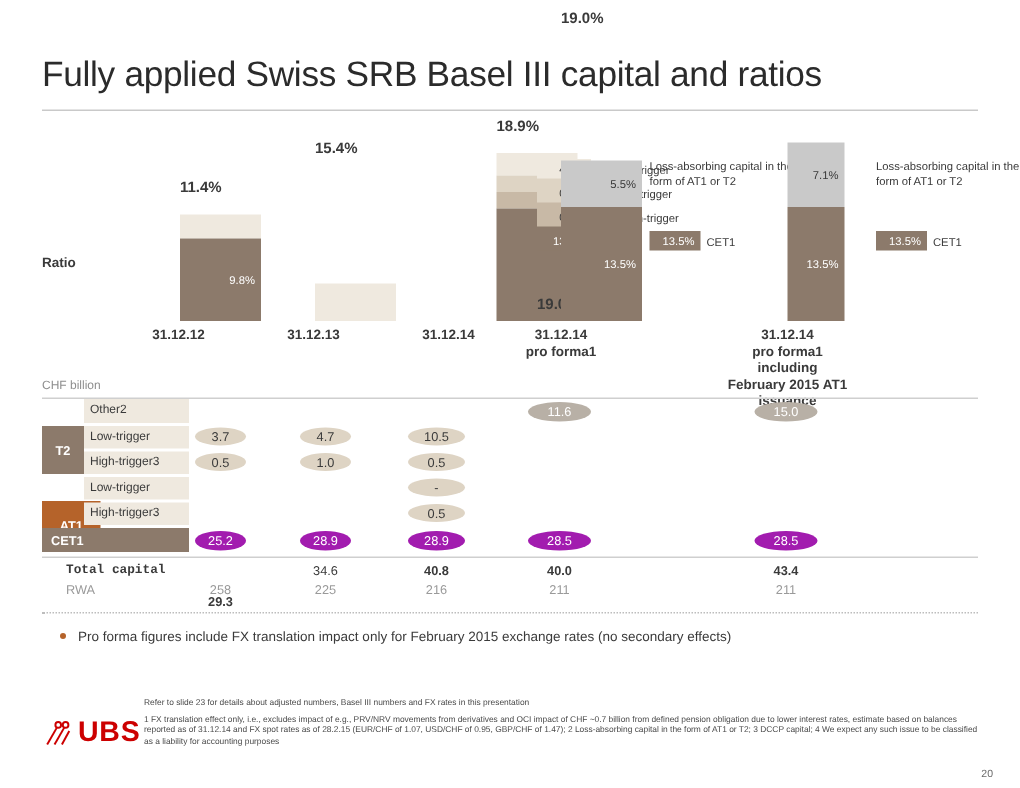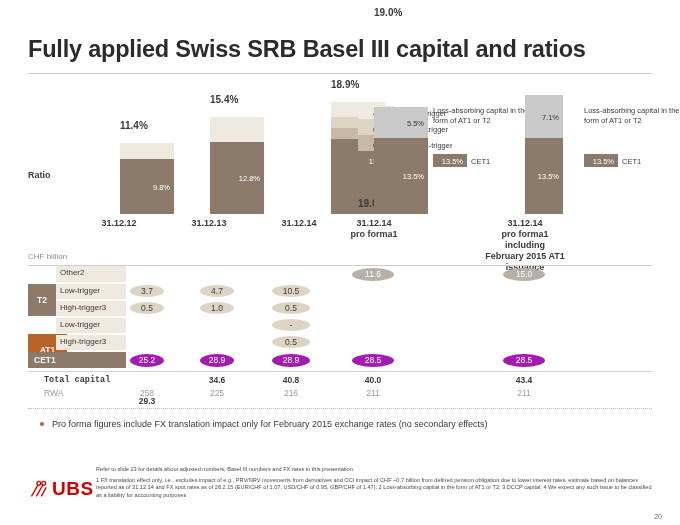--- a/index.html
+++ b/index.html
@@ -6,7 +6,7 @@
   body{width:680px;height:525px;background:#ffffff;font-family:"Liberation Sans",sans-serif;color:#333;position:relative;overflow:hidden;}
   .page{position:absolute;inset:0;}
 
-  .title{position:absolute;left:28px;top:36px;font-size:23.5px;color:#2b2b2b;font-weight:700;letter-spacing:-0.2px;}
+  .title{position:absolute;left:28px;top:36px;font-size:23.5px;color:#2b2b2b;font-weight:400;letter-spacing:-0.2px;}
   .title-rule{position:absolute;left:28px;top:73px;width:624px;height:1px;background:#c9c9c9;}
 
   .chart-area{position:absolute;left:28px;top:84px;width:624px;height:130px;}

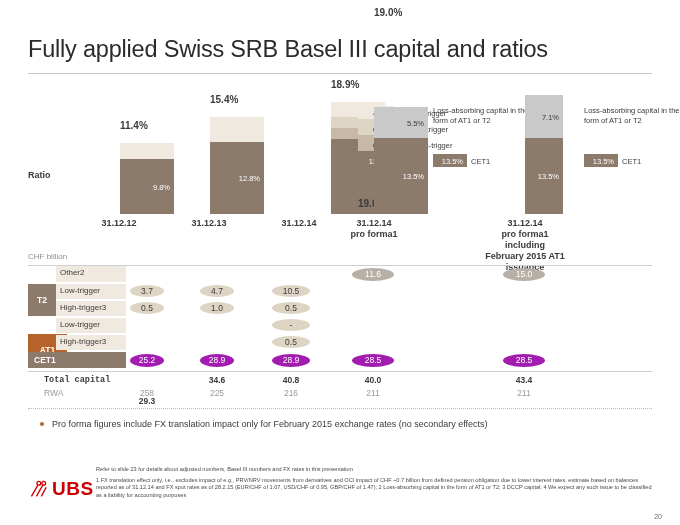--- a/index.html
+++ b/index.html
@@ -87,9 +87,6 @@
       <div class="toptag" style="top:10px;">15.4%</div>
       <div class="bar" style="bottom:0;">
         <div class="seg t2l" style="height:25px;"></div>
-        <div class="seg cet1" style="height:72px;">
-            <span>12.8%</span>
-          </div>
       </div>
     </div>
 

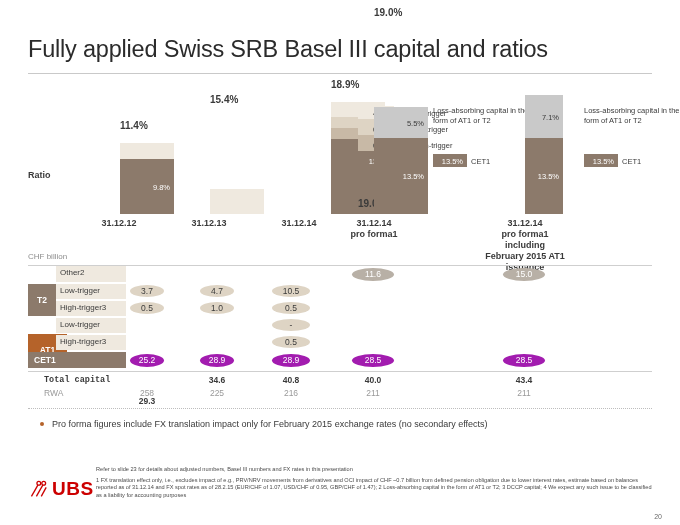--- a/index.html
+++ b/index.html
@@ -206,7 +206,7 @@
 
   <div class="totalrow" style="left:44px;top:375px;">Total capital</div>
   <div class="val" style="left:130px;top:396px;width:34px;font-weight:bold;">29.3</div>
-  <div class="val" style="left:200px;top:375px;width:34px;font-weight:bold;">34.6</div>
+  <div class="val" style="left:200px;top:375px;width:34px;font-weight:normal;">34.6</div>
   <div class="val" style="left:272px;top:375px;width:38px;font-weight:bold;">40.8</div>
   <div class="val" style="left:352px;top:375px;width:42px;font-weight:bold;">40.0</div>
   <div class="val" style="left:503px;top:375px;width:42px;font-weight:bold;">43.4</div>

